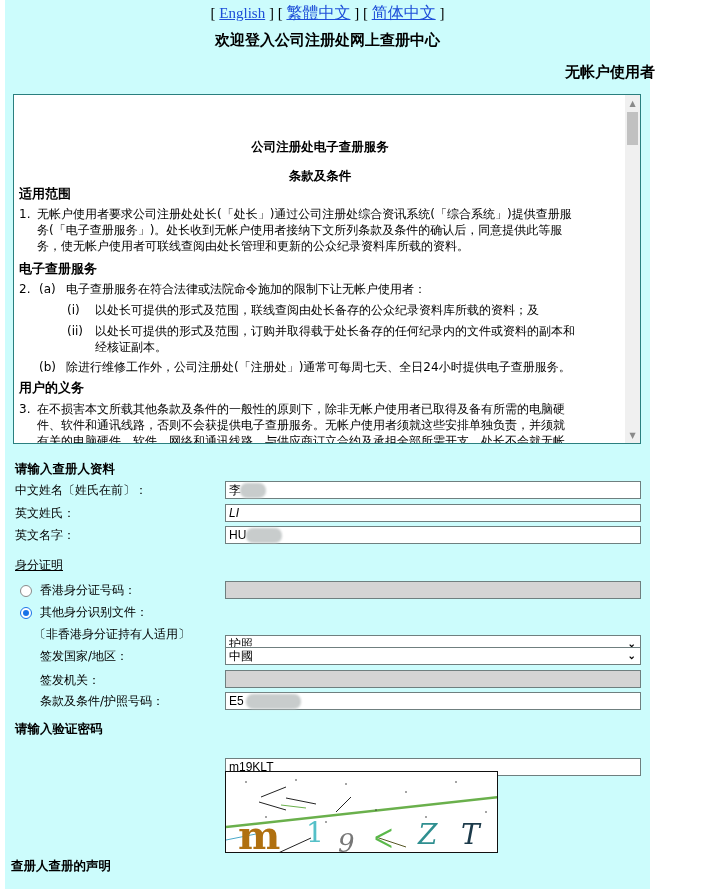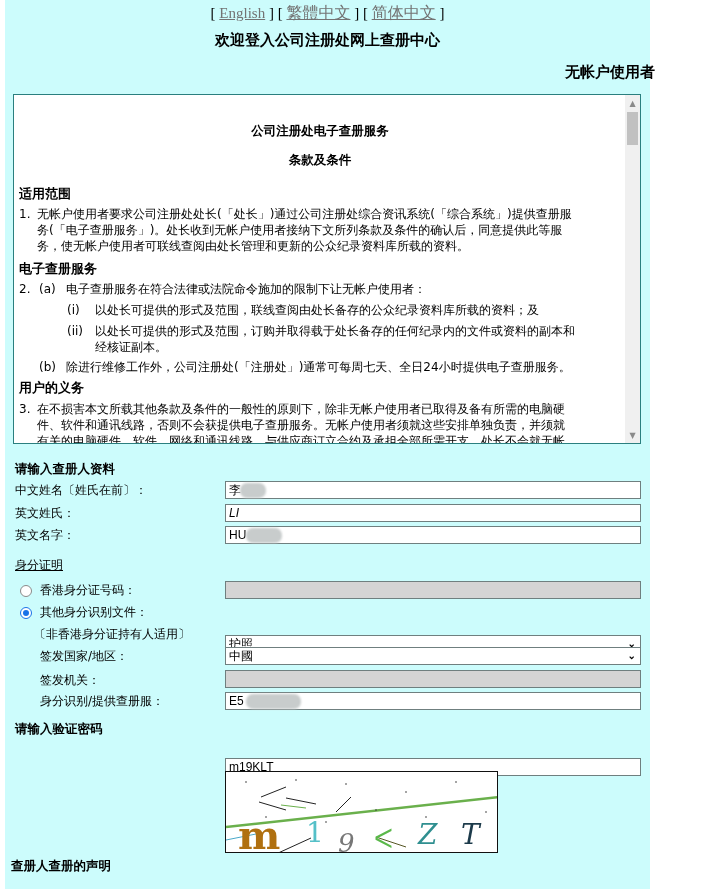--- a/index.html
+++ b/index.html
@@ -18,7 +18,7 @@
       position: absolute; left: 0; width: 655px; top: 3px;
       text-align: center; font-size: 15px; font-family: "Liberation Serif", serif;
     }
-    .lang-bar a { color: #737373; }
+    .lang-bar a { color: #1d4ed8; }
     .lang-bar a.cjk { font-size: 16px; }
     .title1 {
       position: absolute; left: 0; width: 655px; top: 31px; text-align: center;

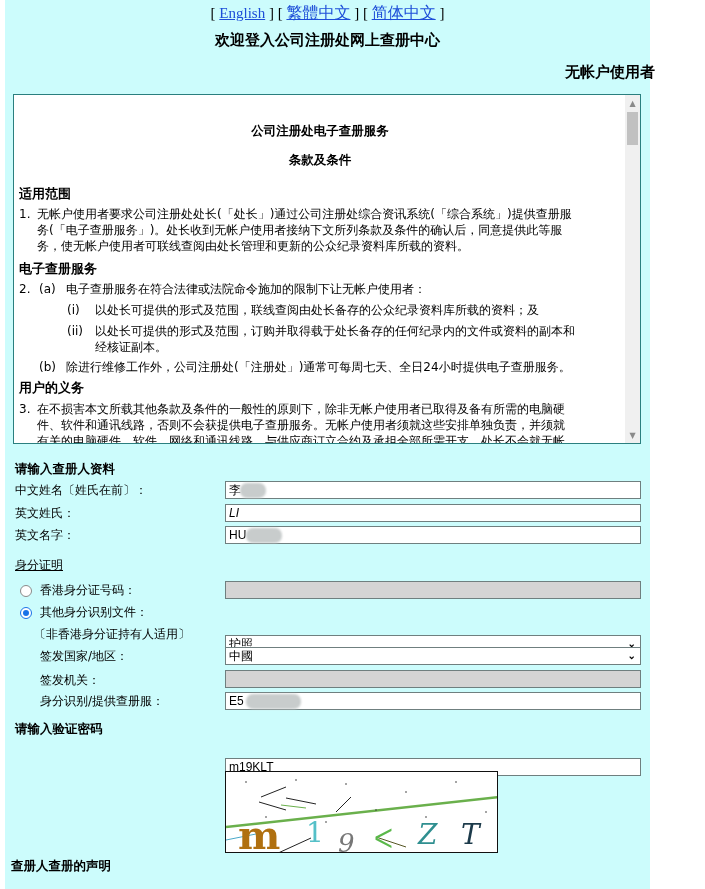--- a/index.html
+++ b/index.html
@@ -37,7 +37,7 @@
       position: absolute; left: 0; top: 0; width: 612px; height: 350px;
       font-size: 12px; line-height: 16px;
     }
-    .terms-heading { position: absolute; left: 0; width: 612px; text-align: center; font-weight: bold; font-size: 12.5px; }
+    .terms-heading { position: absolute; left: 0; width: 612px; text-align: center; font-weight: bold; font-size: 12.5px; margin-top: 16px; }
     .sec-title { position: absolute; left: 5px; font-weight: bold; font-size: 13px; }
     .para { position: absolute; }
     .para .num { position: absolute; left: 0; top: 0; }

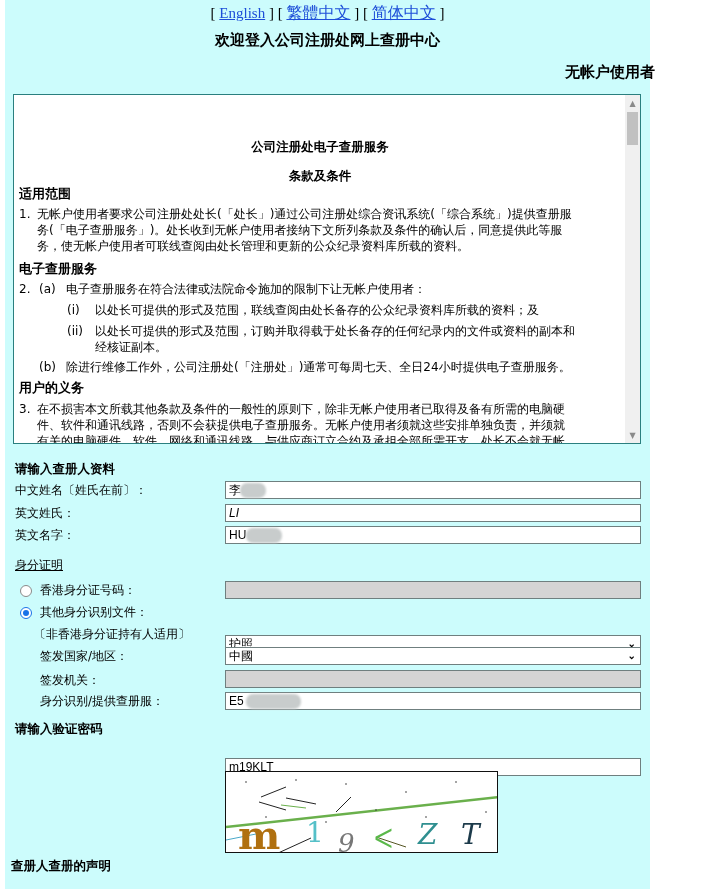--- a/index.html
+++ b/index.html
@@ -201,7 +201,7 @@
   <span></span>
 </div>
 
-<div class="form-label" style="left:40px; top:693px;">身分识别/提供查册服：</div>
+<div class="form-label" style="left:40px; top:693px;">条款及条件/护照号码：</div>
 <div class="field" style="top:692px;">
   <span>E5</span>
   <span class="blur" style="left:20px; width:55px;"></span>

